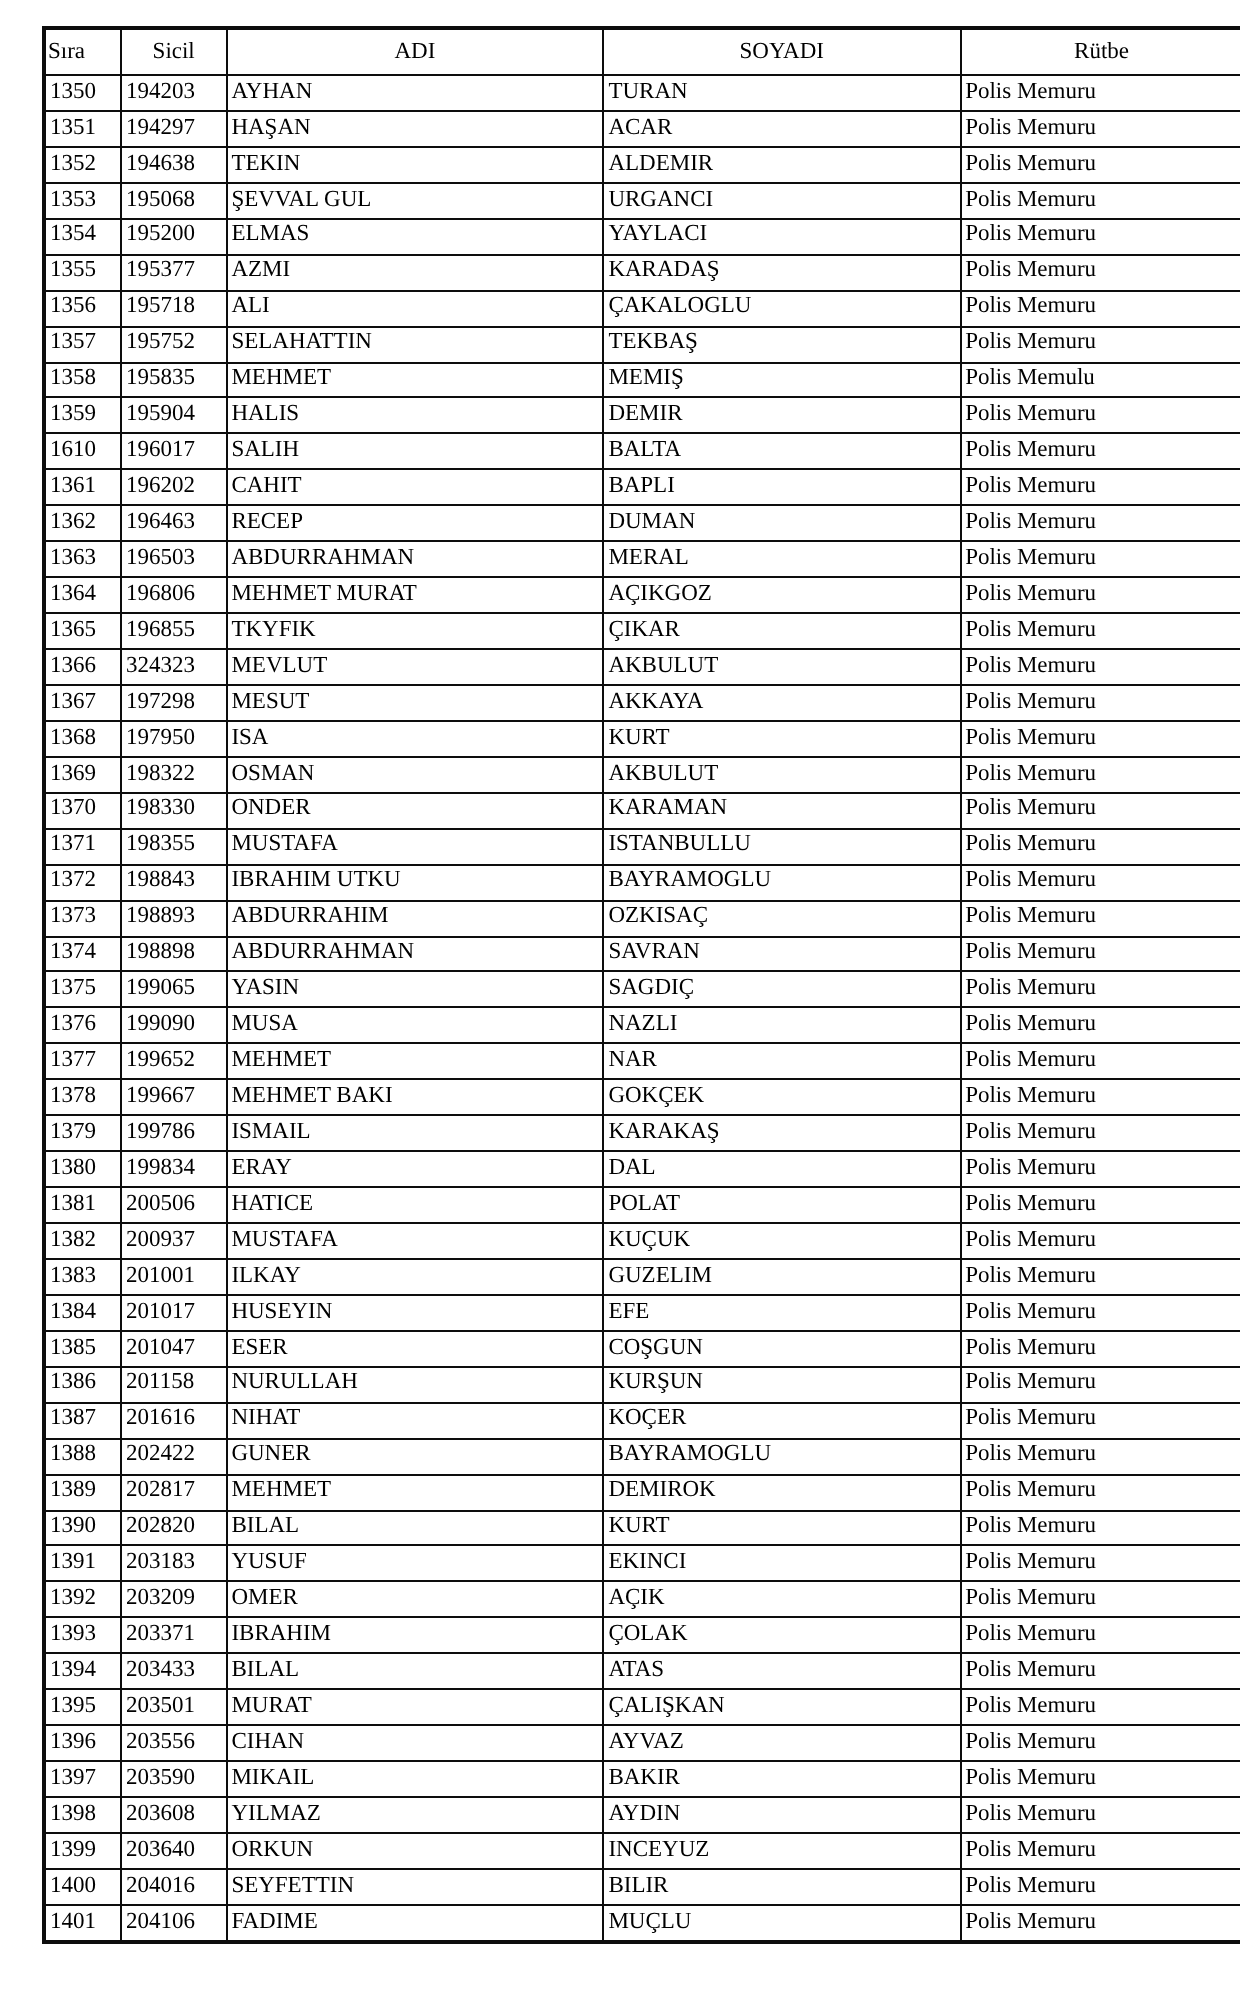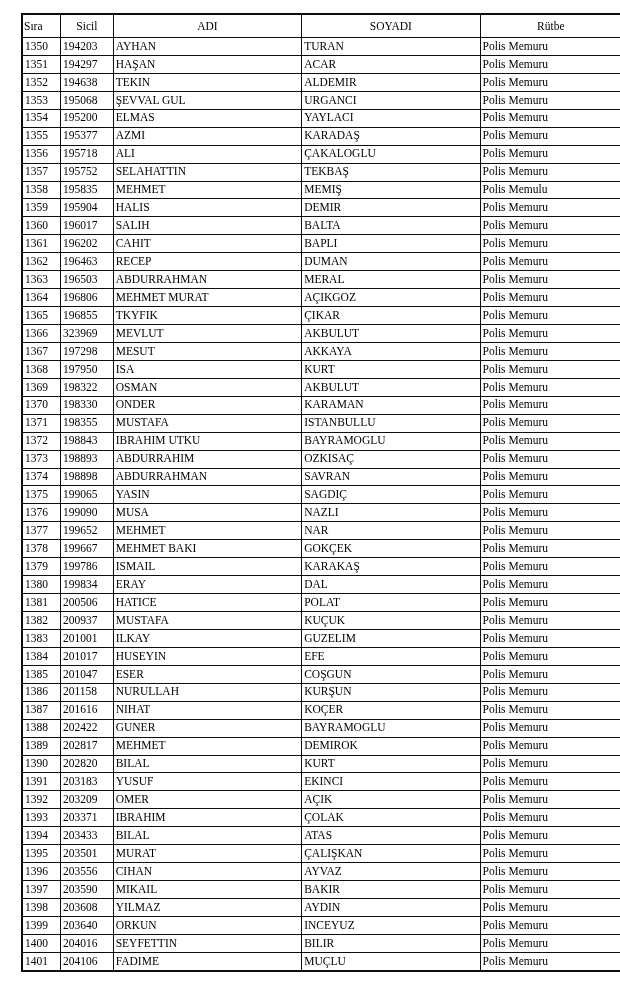--- a/index.html
+++ b/index.html
@@ -152,7 +152,7 @@
           <td class="col-rutbe">Polis Memuru</td>
         </tr>
         <tr>
-          <td class="col-sira">1360</td>
+          <td class="col-sira">1610</td>
           <td class="col-sicil">196017</td>
           <td class="col-adi">SALIH</td>
           <td class="col-soyadi">BALTA</td>

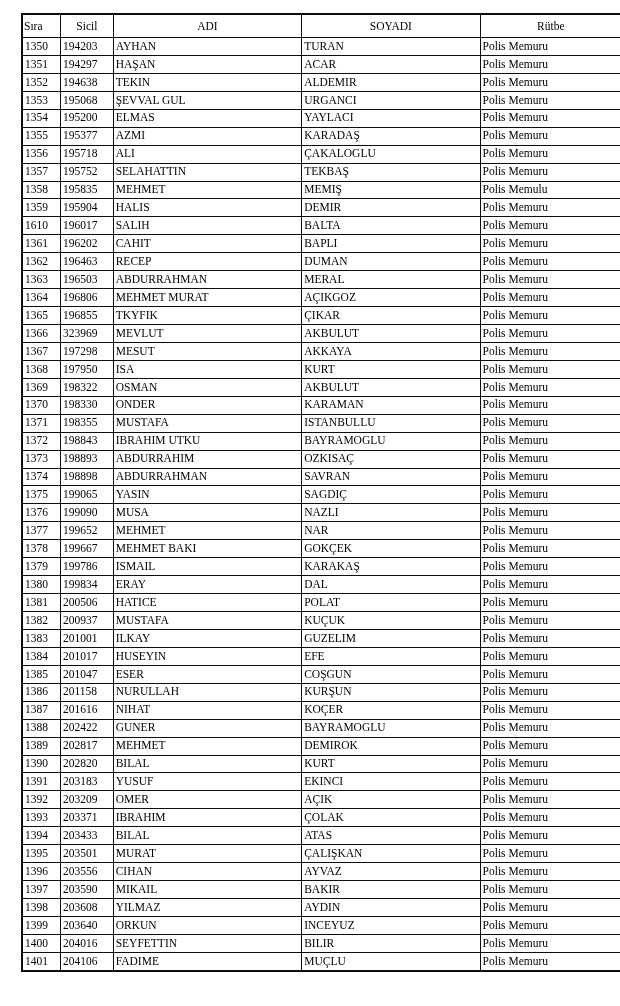--- a/index.html
+++ b/index.html
@@ -195,7 +195,7 @@
         </tr>
         <tr>
           <td class="col-sira">1366</td>
-          <td class="col-sicil">323969</td>
+          <td class="col-sicil">324323</td>
           <td class="col-adi">MEVLUT</td>
           <td class="col-soyadi">AKBULUT</td>
           <td class="col-rutbe">Polis Memuru</td>

